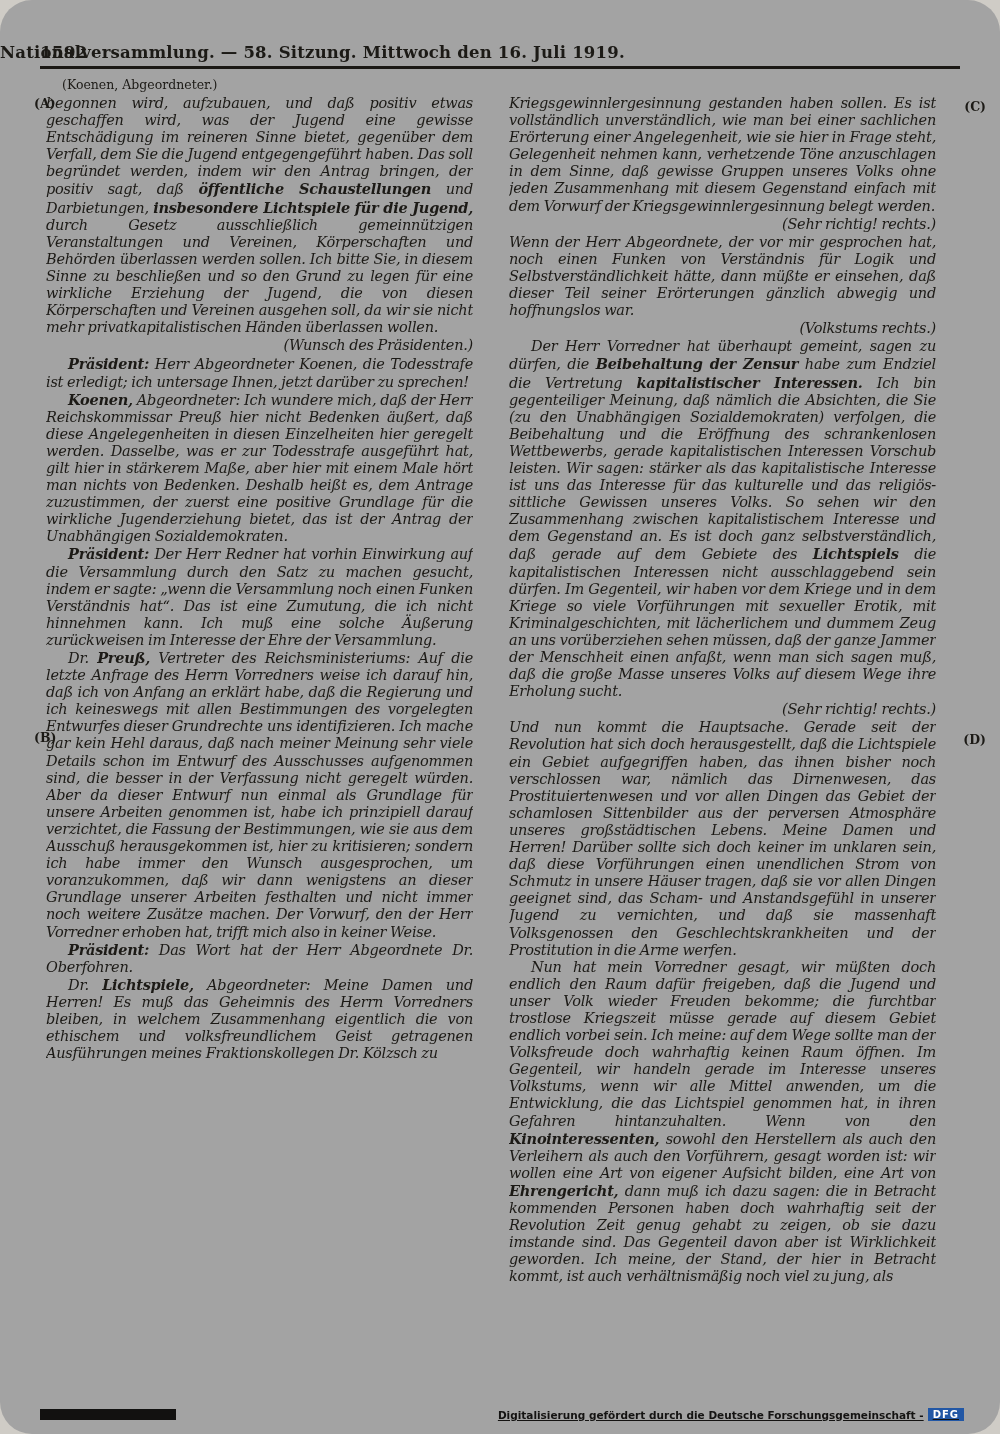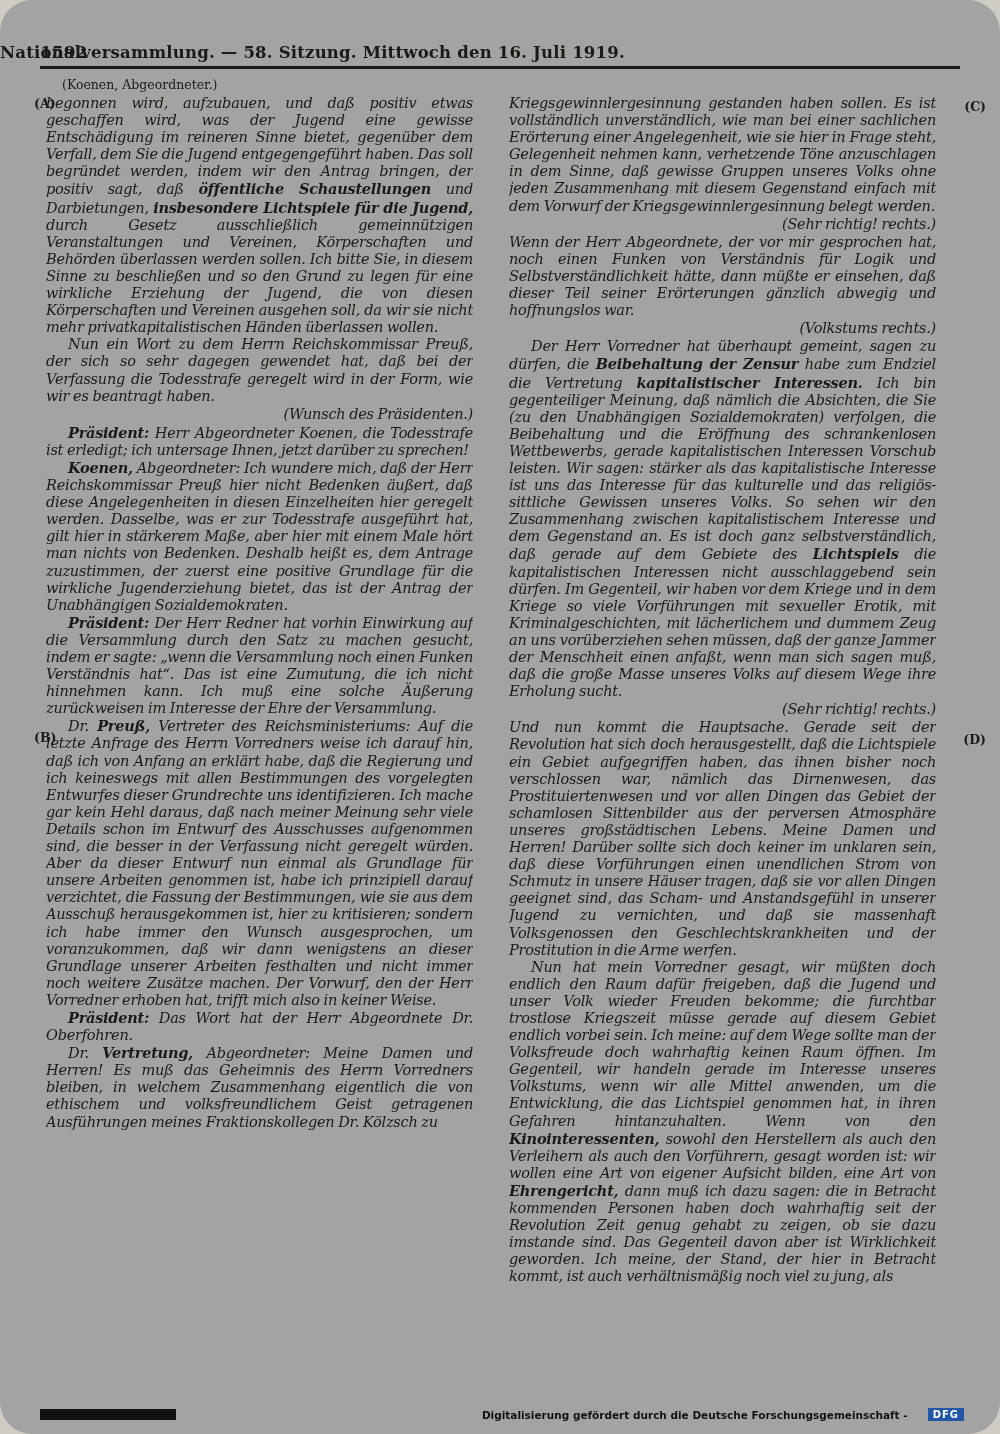--- a/index.html
+++ b/index.html
@@ -97,7 +97,6 @@
   <div class="columns">
     <div class="col">
         <p class=""><span>begonnen wird, aufzubauen, und daß positiv etwas geschaffen wird, was der Jugend eine gewisse Entschädigung im reineren Sinne bietet, gegenüber dem Verfall, dem Sie die Jugend entgegengeführt haben. Das soll begründet werden, indem wir den Antrag bringen, der positiv sagt, daß </span><span class="b">öffentliche Schaustellungen</span><span> und Darbietungen, </span><span class="b">insbesondere Lichtspiele für die Jugend,</span><span> durch Gesetz ausschließlich gemeinnützigen Veranstaltungen und Vereinen, Körperschaften und Behörden überlassen werden sollen. Ich bitte Sie, in diesem Sinne zu beschließen und so den Grund zu legen für eine wirkliche Erziehung der Jugend, die von diesen Körperschaften und Vereinen ausgehen soll, da wir sie nicht mehr privatkapitalistischen Händen überlassen wollen.</span></p>
-        <p class="indent"><span>Nun ein Wort zu dem Herrn Reichskommissar Preuß, der sich so sehr dagegen gewendet hat, daß bei der Verfassung die Todesstrafe geregelt wird in der Form, wie wir es beantragt haben.</span></p>
         <p class="stage"><span>(Wunsch des Präsidenten.)</span></p>
         <p class="indent"><span class="b">Präsident:</span><span> Herr Abgeordneter Koenen, die Todesstrafe ist erledigt; ich untersage Ihnen, jetzt darüber zu sprechen!</span></p>
         <p class="indent"><span class="b">Koenen,</span><span> Abgeordneter: Ich wundere mich, daß der Herr Reichskommissar Preuß hier nicht Bedenken äußert, daß diese Angelegenheiten in diesen Einzelheiten hier geregelt werden. Dasselbe, was er zur Todesstrafe ausgeführt hat, gilt hier in stärkerem Maße, aber hier mit einem Male hört man nichts von Bedenken. Deshalb heißt es, dem Antrage zuzustimmen, der zuerst eine positive Grundlage für die wirkliche Jugenderziehung bietet, das ist der Antrag der Unabhängigen Sozialdemokraten.</span></p>

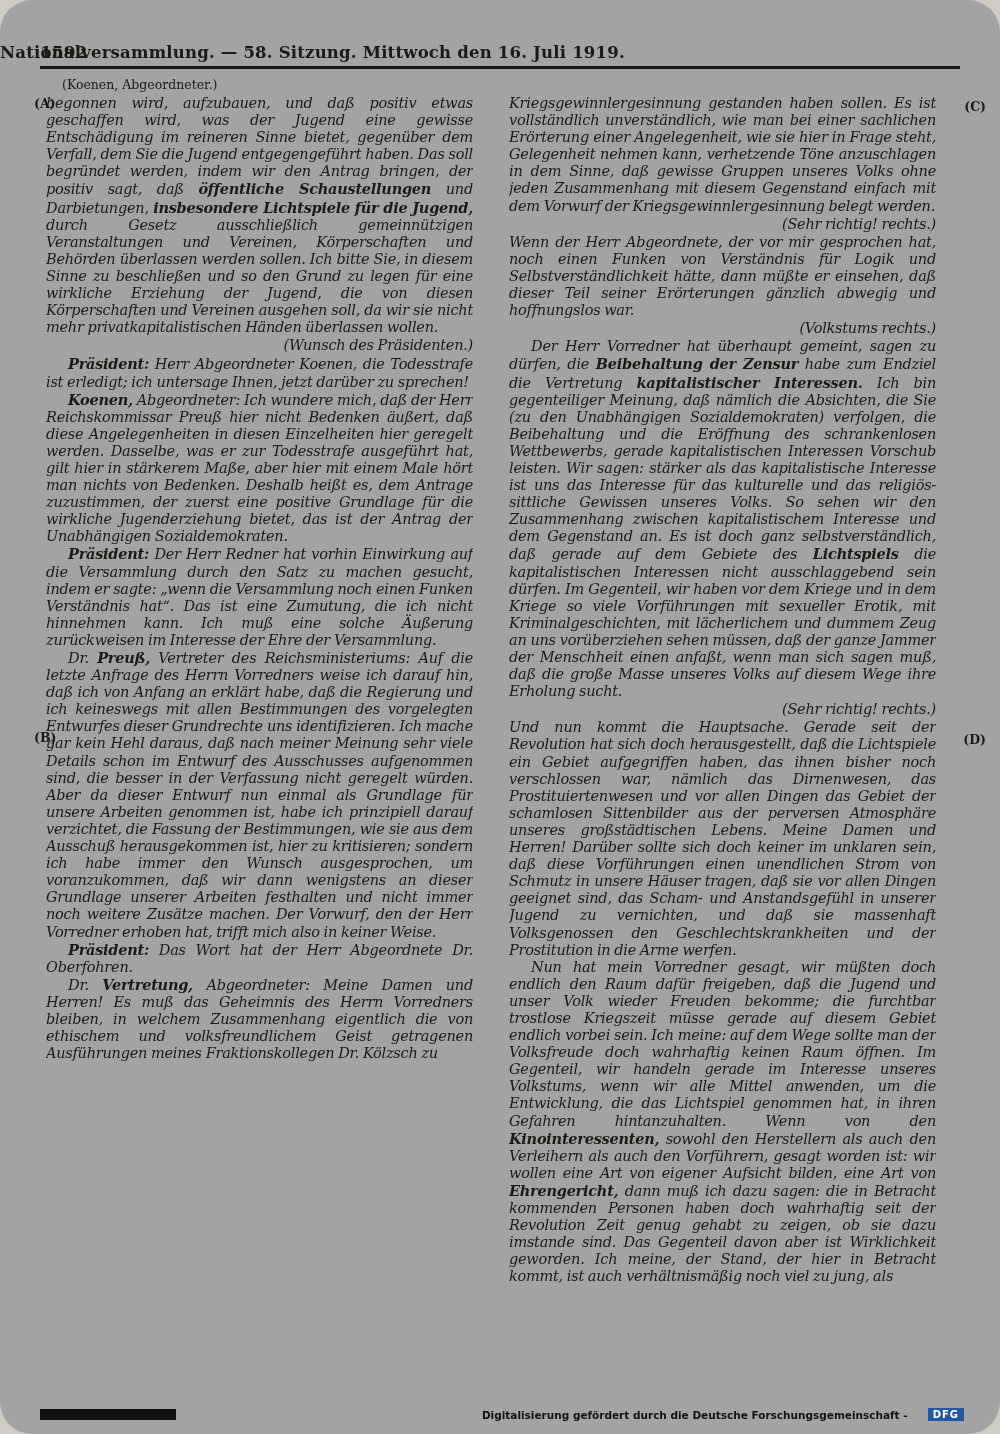--- a/index.html
+++ b/index.html
@@ -103,7 +103,7 @@
         <p class="indent"><span class="b">Präsident:</span><span> Der Herr Redner hat vorhin Einwirkung auf die Versammlung durch den Satz zu machen gesucht, indem er sagte: „wenn die Versammlung noch einen Funken Verständnis hat“. Das ist eine Zumutung, die ich nicht hinnehmen kann. Ich muß eine solche Äußerung zurückweisen im Interesse der Ehre der Versammlung.</span></p>
         <p class="indent"><span>Dr. </span><span class="b">Preuß,</span><span> Vertreter des Reichsministeriums: Auf die letzte Anfrage des Herrn Vorredners weise ich darauf hin, daß ich von Anfang an erklärt habe, daß die Regierung und ich keineswegs mit allen Bestimmungen des vorgelegten Entwurfes dieser Grundrechte uns identifizieren. Ich mache gar kein Hehl daraus, daß nach meiner Meinung sehr viele Details schon im Entwurf des Ausschusses aufgenommen sind, die besser in der Verfassung nicht geregelt würden. Aber da dieser Entwurf nun einmal als Grundlage für unsere Arbeiten genommen ist, habe ich prinzipiell darauf verzichtet, die Fassung der Bestimmungen, wie sie aus dem Ausschuß herausgekommen ist, hier zu kritisieren; sondern ich habe immer den Wunsch ausgesprochen, um voranzukommen, daß wir dann wenigstens an dieser Grundlage unserer Arbeiten festhalten und nicht immer noch weitere Zusätze machen. Der Vorwurf, den der Herr Vorredner erhoben hat, trifft mich also in keiner Weise.</span></p>
         <p class="indent"><span class="b">Präsident:</span><span> Das Wort hat der Herr Abgeordnete Dr. Oberfohren.</span></p>
-        <p class="indent"><span>Dr. </span><span class="b">Vertretung,</span><span> Abgeordneter: Meine Damen und Herren! Es muß das Geheimnis des Herrn Vorredners bleiben, in welchem Zusammenhang eigentlich die von ethischem und volksfreundlichem Geist getragenen Ausführungen meines Fraktionskollegen Dr. Kölzsch zu</span></p>
+        <p class="indent"><span>Dr. </span><span class="b">Lichtspiele,</span><span> Abgeordneter: Meine Damen und Herren! Es muß das Geheimnis des Herrn Vorredners bleiben, in welchem Zusammenhang eigentlich die von ethischem und volksfreundlichem Geist getragenen Ausführungen meines Fraktionskollegen Dr. Kölzsch zu</span></p>
       </div>
     <div class="col">
         <p class=""><span>Kriegsgewinnlergesinnung gestanden haben sollen. Es ist vollständlich unverständlich, wie man bei einer sachlichen Erörterung einer Angelegenheit, wie sie hier in Frage steht, Gelegenheit nehmen kann, verhetzende Töne anzuschlagen in dem Sinne, daß gewisse Gruppen unseres Volks ohne jeden Zusammenhang mit diesem Gegenstand einfach mit dem Vorwurf der Kriegsgewinnlergesinnung belegt werden.</span></p>

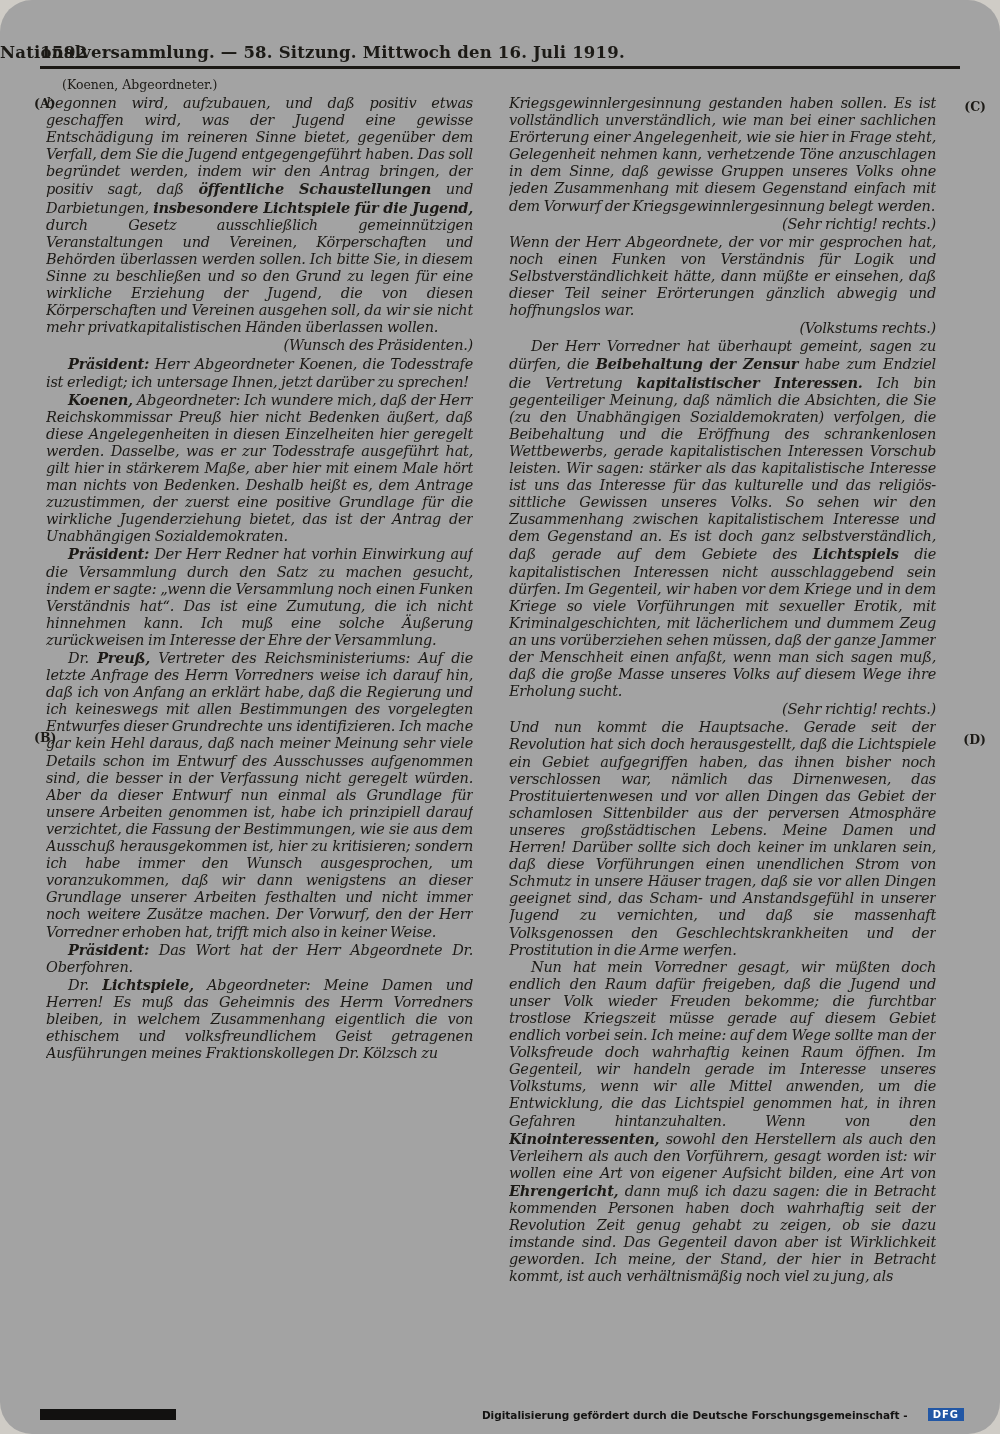--- a/index.html
+++ b/index.html
@@ -68,7 +68,7 @@
     font-family:"DejaVu Sans", sans-serif;
     font-size:10.5px; font-weight:bold;
     color:#141312;
-    display:flex; align-items:center; gap:20px;
+    display:flex; align-items:center; gap:4px;text-decoration:underline;
   }
   .dfg-logo {
     display:inline-block;

